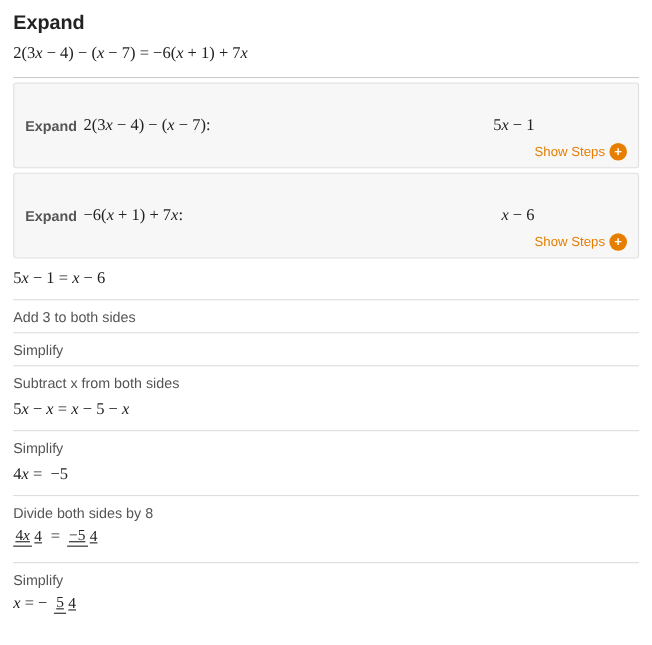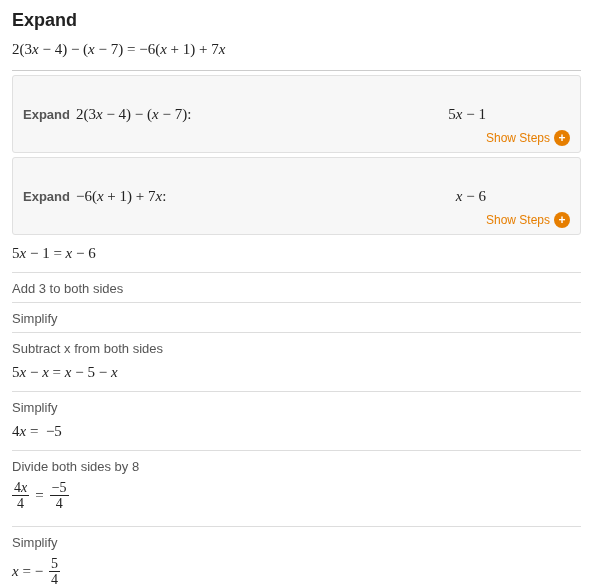--- a/index.html
+++ b/index.html
@@ -114,11 +114,11 @@
 
     .fraction {
       display: inline-flex;
-      flex-direction: column;
       align-items: center;
       vertical-align: middle;
       font-size: 14px;
       line-height: 1.1;
+      text-decoration: underline;
     }
 
     .fraction-num {

